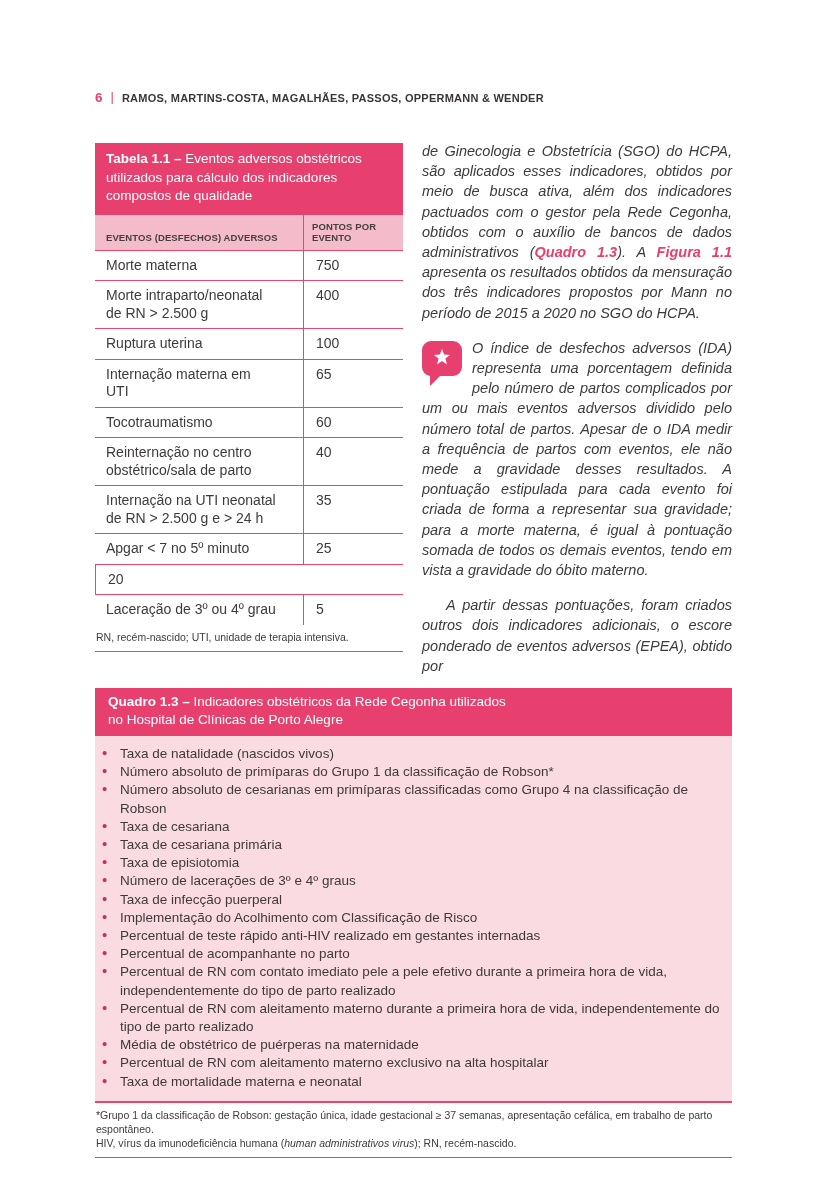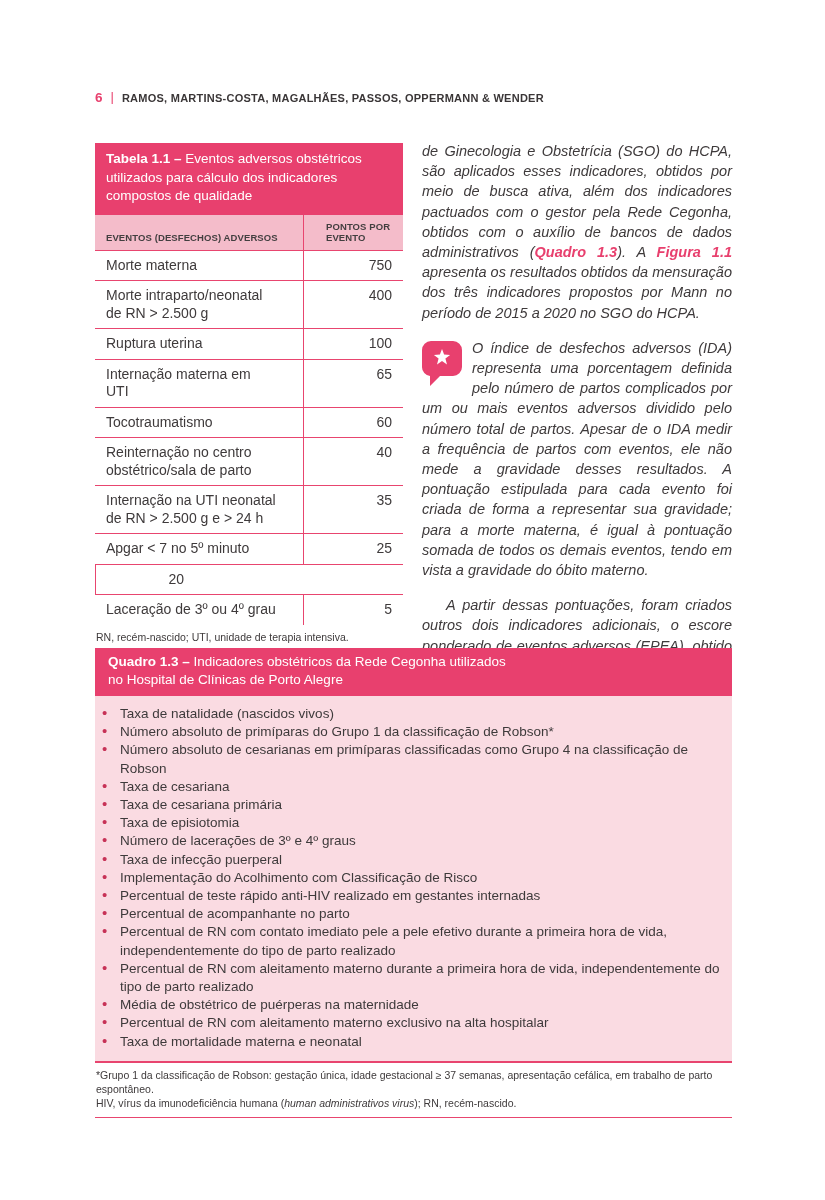--- a/index.html
+++ b/index.html
@@ -26,7 +26,7 @@
   .thead { background:#f4bcca; display:flex; align-items:flex-end; }
   .th { font-size:9.5px; font-weight:700; color:#433f40; padding:6px 11px 7px; letter-spacing:.1px; }
   .th-event { width:208px; }
-  .th-points { width:100px; border-left:1px solid #e8456f; padding-left:22px; max-width:100px; }
+  .th-points { width:100px; border-left:1px solid #e8456f; padding-left:8px; max-width:100px; }
   .trow { display:flex; border-top:1px solid #e8456f; }
   .trow:last-of-type { border-bottom:1px solid #e8456f; }
   .td { padding:6px 11px; line-height:17.5px; }

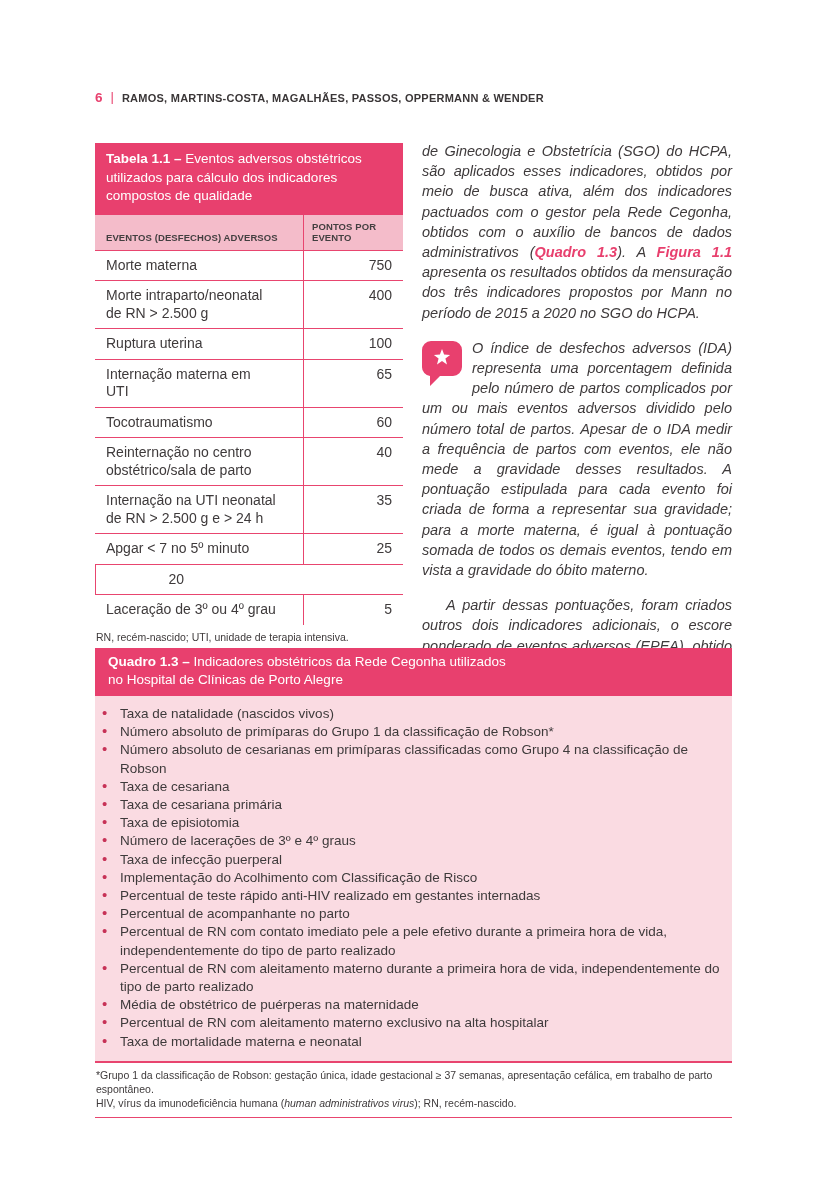--- a/index.html
+++ b/index.html
@@ -31,7 +31,7 @@
   .trow:last-of-type { border-bottom:1px solid #e8456f; }
   .td { padding:6px 11px; line-height:17.5px; }
   .td-event { width:208px; padding-right:26px; }
-  .td-points { width:100px; border-left:1px solid #e8456f; padding-left:12px;text-align:right; }
+  .td-points { width:100px; border-left:1px solid #e8456f; padding-left:12px; }
   .tabela-footnote {
     font-size:10.5px; line-height:14px; padding:5px 1px 7px; border-bottom:1px solid #e8456f; color:#3e3a3b;
   }

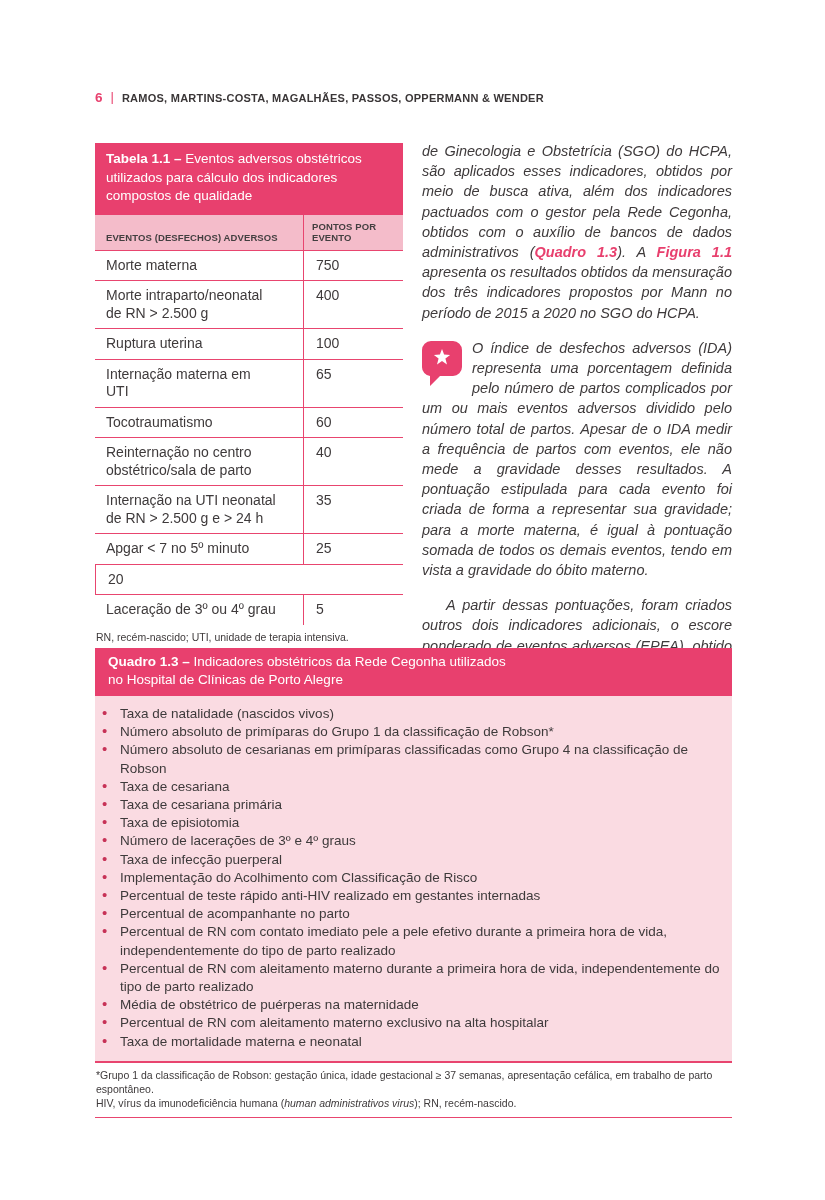--- a/index.html
+++ b/index.html
@@ -49,7 +49,7 @@
   
   .quadro { position:absolute; left:95px; top:648px; width:637px; }
   .quadro-title {
-    background:#e8406e; color:#fff; padding:5px 13px 7px; font-size:13.5px; line-height:18px;
+    background:#e8406e; color:#fff; padding:5px 13px 7px; font-size:13.5px; line-height:18px;margin-top:40px;
   }
   .quadro-title b { font-weight:700; }
   .quadro-body {

